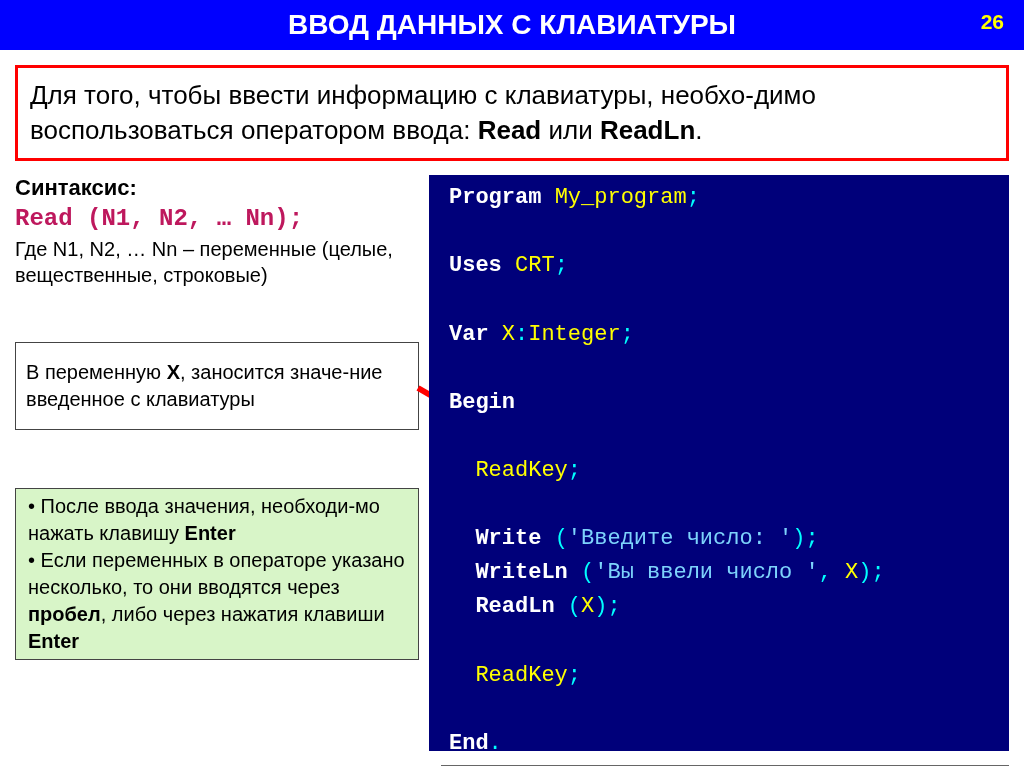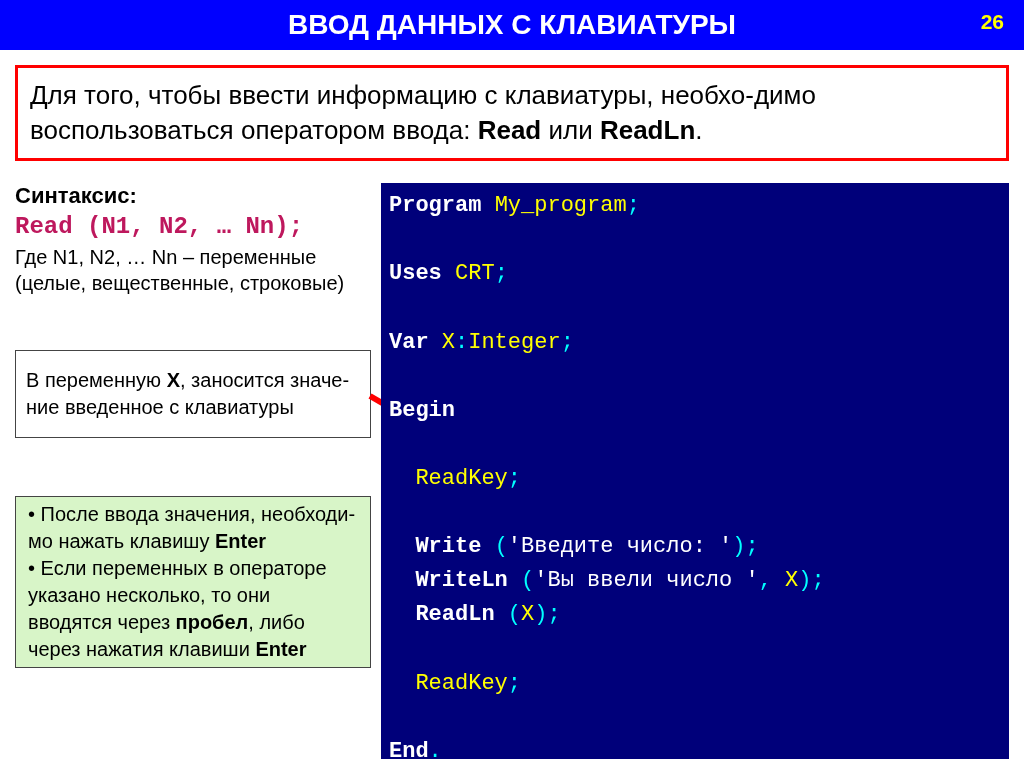--- a/index.html
+++ b/index.html
@@ -10,7 +10,7 @@
   .content { padding: 15px 15px 0 15px; }
   .intro { border: 3px solid #ff0000; padding: 10px 12px; font-size: 26px; line-height: 1.35; }
   .intro .b { font-weight: bold; }
-  .cols { display: flex; margin-top: 22px; }
+  .cols { display: flex; margin-top: 14px; }
   .left { width: 430px; display: flex; flex-direction: column; }
   .right { flex: 1; margin-left: 10px; }
   .syntax-label { font-size: 22px; font-weight: bold; }

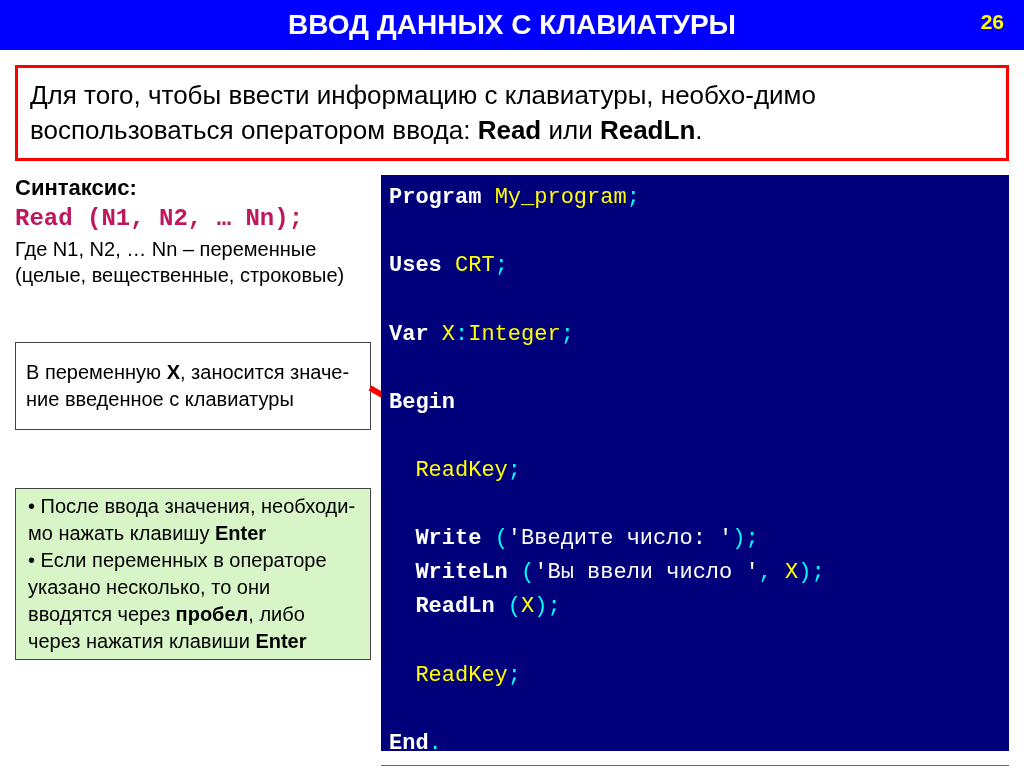--- a/index.html
+++ b/index.html
@@ -24,7 +24,7 @@
   .arrow-head { width: 0; height: 0; border-left: 14px solid #ff0000; border-top: 8px solid transparent; border-bottom: 8px solid transparent; position: absolute; right: -12px; top: 11px; transform: rotate(30deg); }
   .box-notes { background: #d8f5c8; border: 1px solid #444; padding: 4px 12px; font-size: 20px; margin-top: 58px; line-height: 1.35; }
   .box-notes .b { font-weight: bold; }
-  .ide { background: #00007a; color: #fff; font-family: "Courier New", monospace; font-size: 22px; line-height: 1.55; padding: 6px 8px 0 8px; width: 628px; height: 576px; position: relative; }
+  .ide { background: #00007a; color: #fff; font-family: "Courier New", monospace; font-size: 22px; line-height: 1.55; padding: 6px 8px 0 20px; width: 580px; height: 576px; position: relative; }
   .ide .kw { color: #ffffff; font-weight: bold; }
   .ide .id { color: #ffff00; }
   .ide .str { color: #ffffff; }

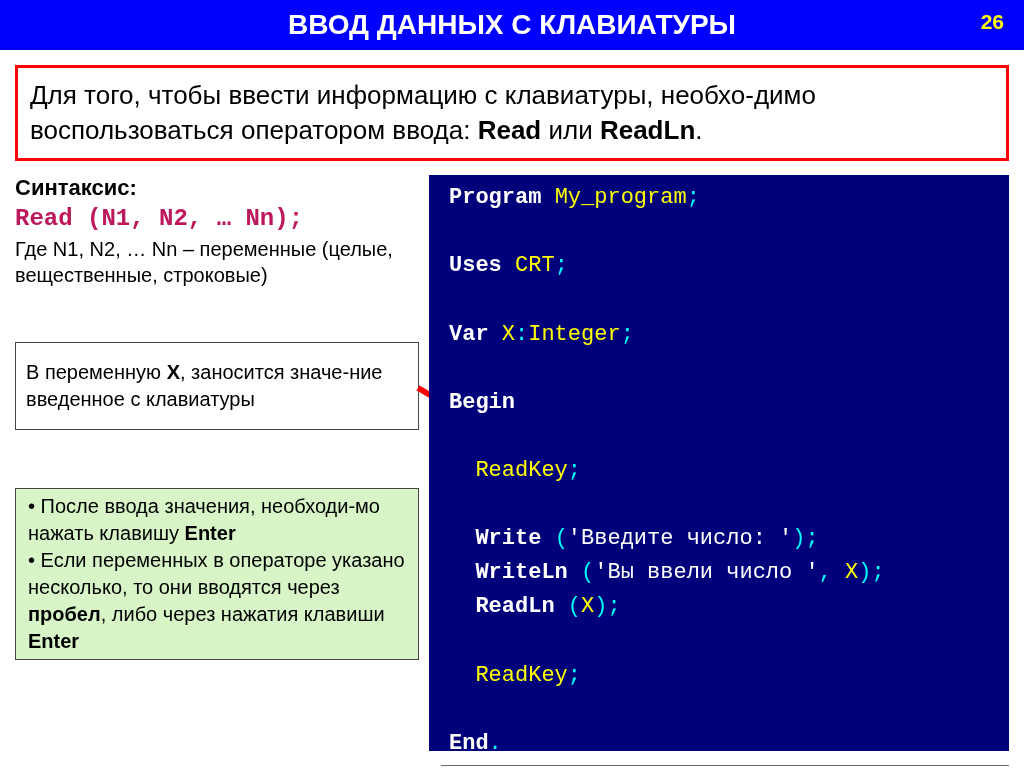--- a/index.html
+++ b/index.html
@@ -27,7 +27,7 @@
   .ide { background: #00007a; color: #fff; font-family: "Courier New", monospace; font-size: 22px; line-height: 1.55; padding: 6px 8px 0 20px; width: 580px; height: 576px; position: relative; }
   .ide .kw { color: #ffffff; font-weight: bold; }
   .ide .id { color: #ffff00; }
-  .ide .str { color: #ffffff; }
+  .ide .str { color: #7dd3fc; }
   .ide .cy { color: #00ffff; }
   .output-bar { border-top: 1px solid #666; margin: 4px -8px 0 -8px; height: 22px; color: #bbb; font-size: 17px; display: flex; align-items: center; justify-content: space-between; padding: 0 4px; }
   .output-bar .l { color: #888; }

